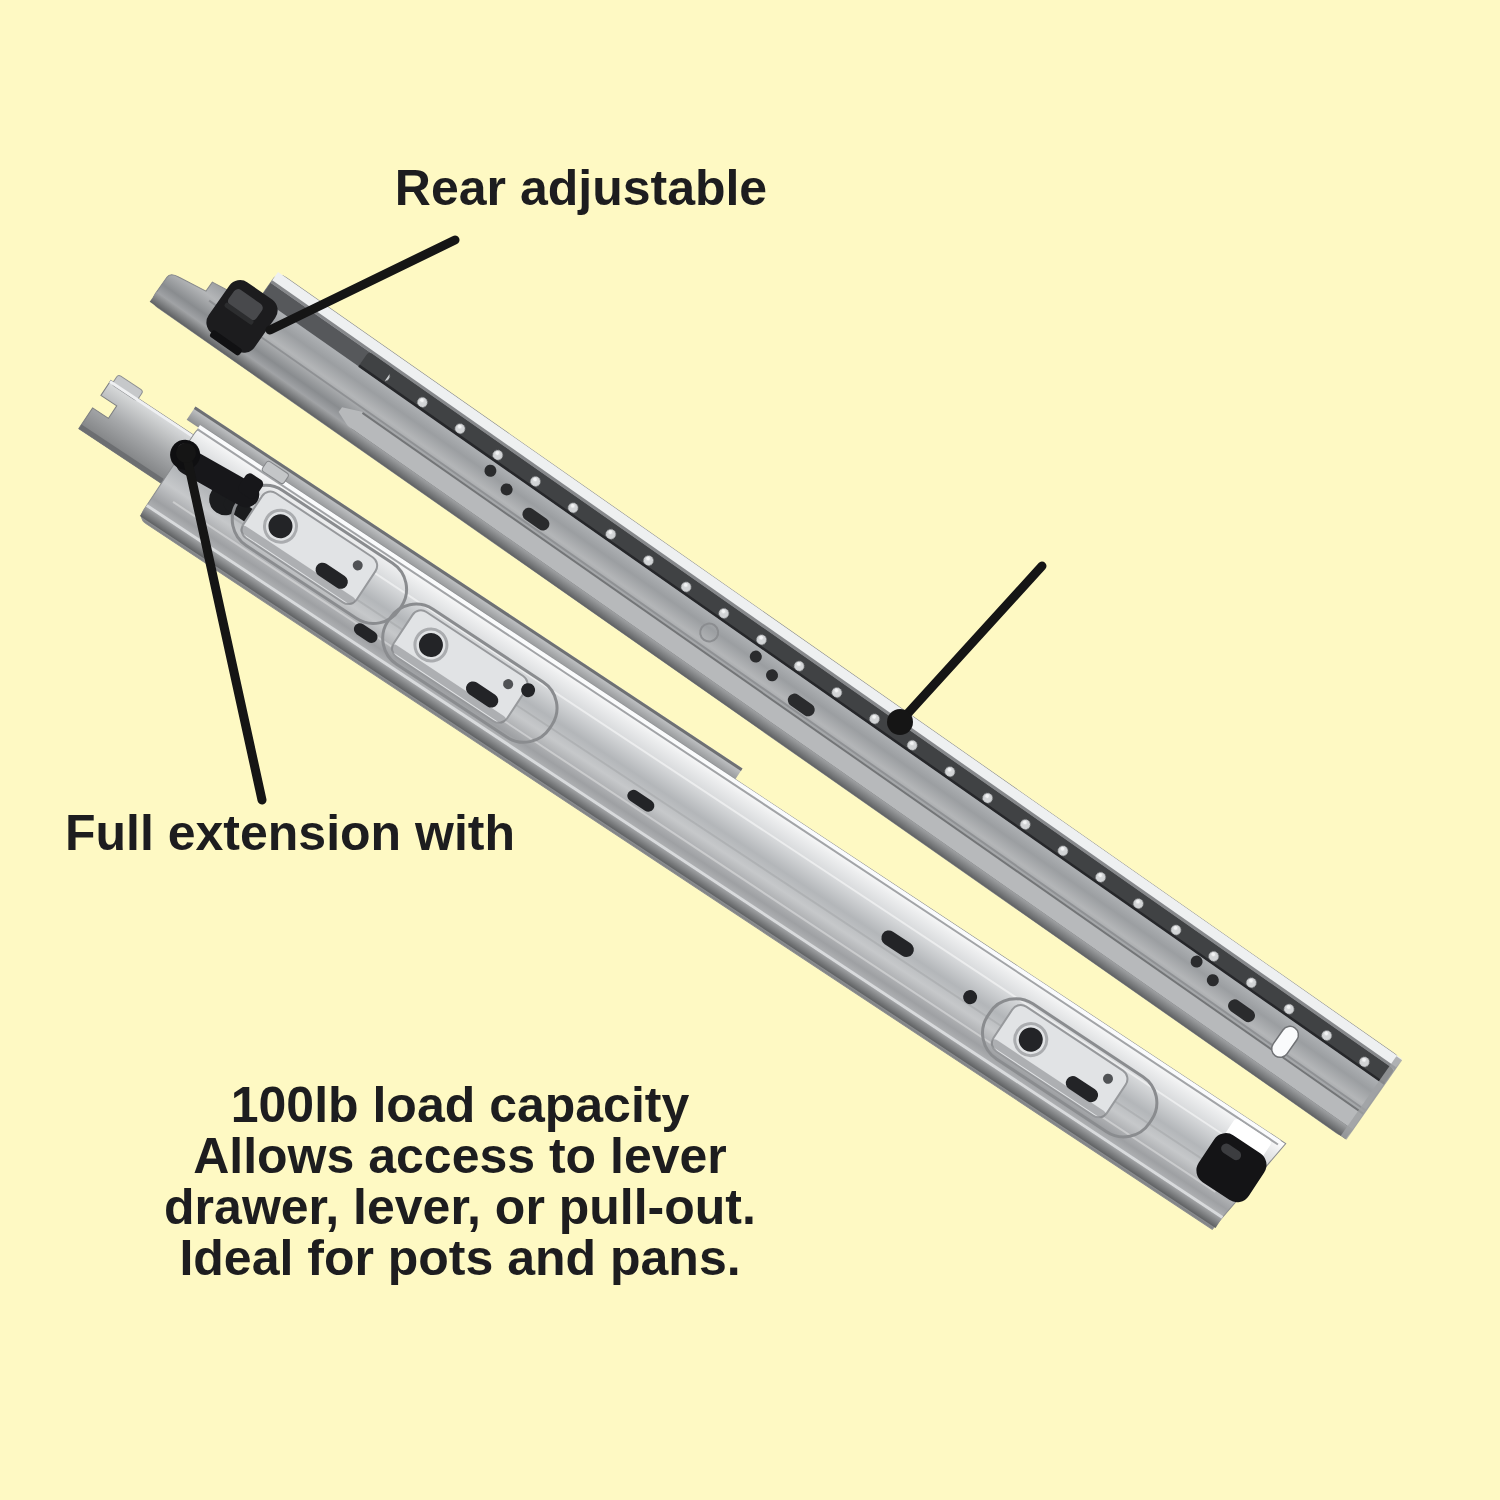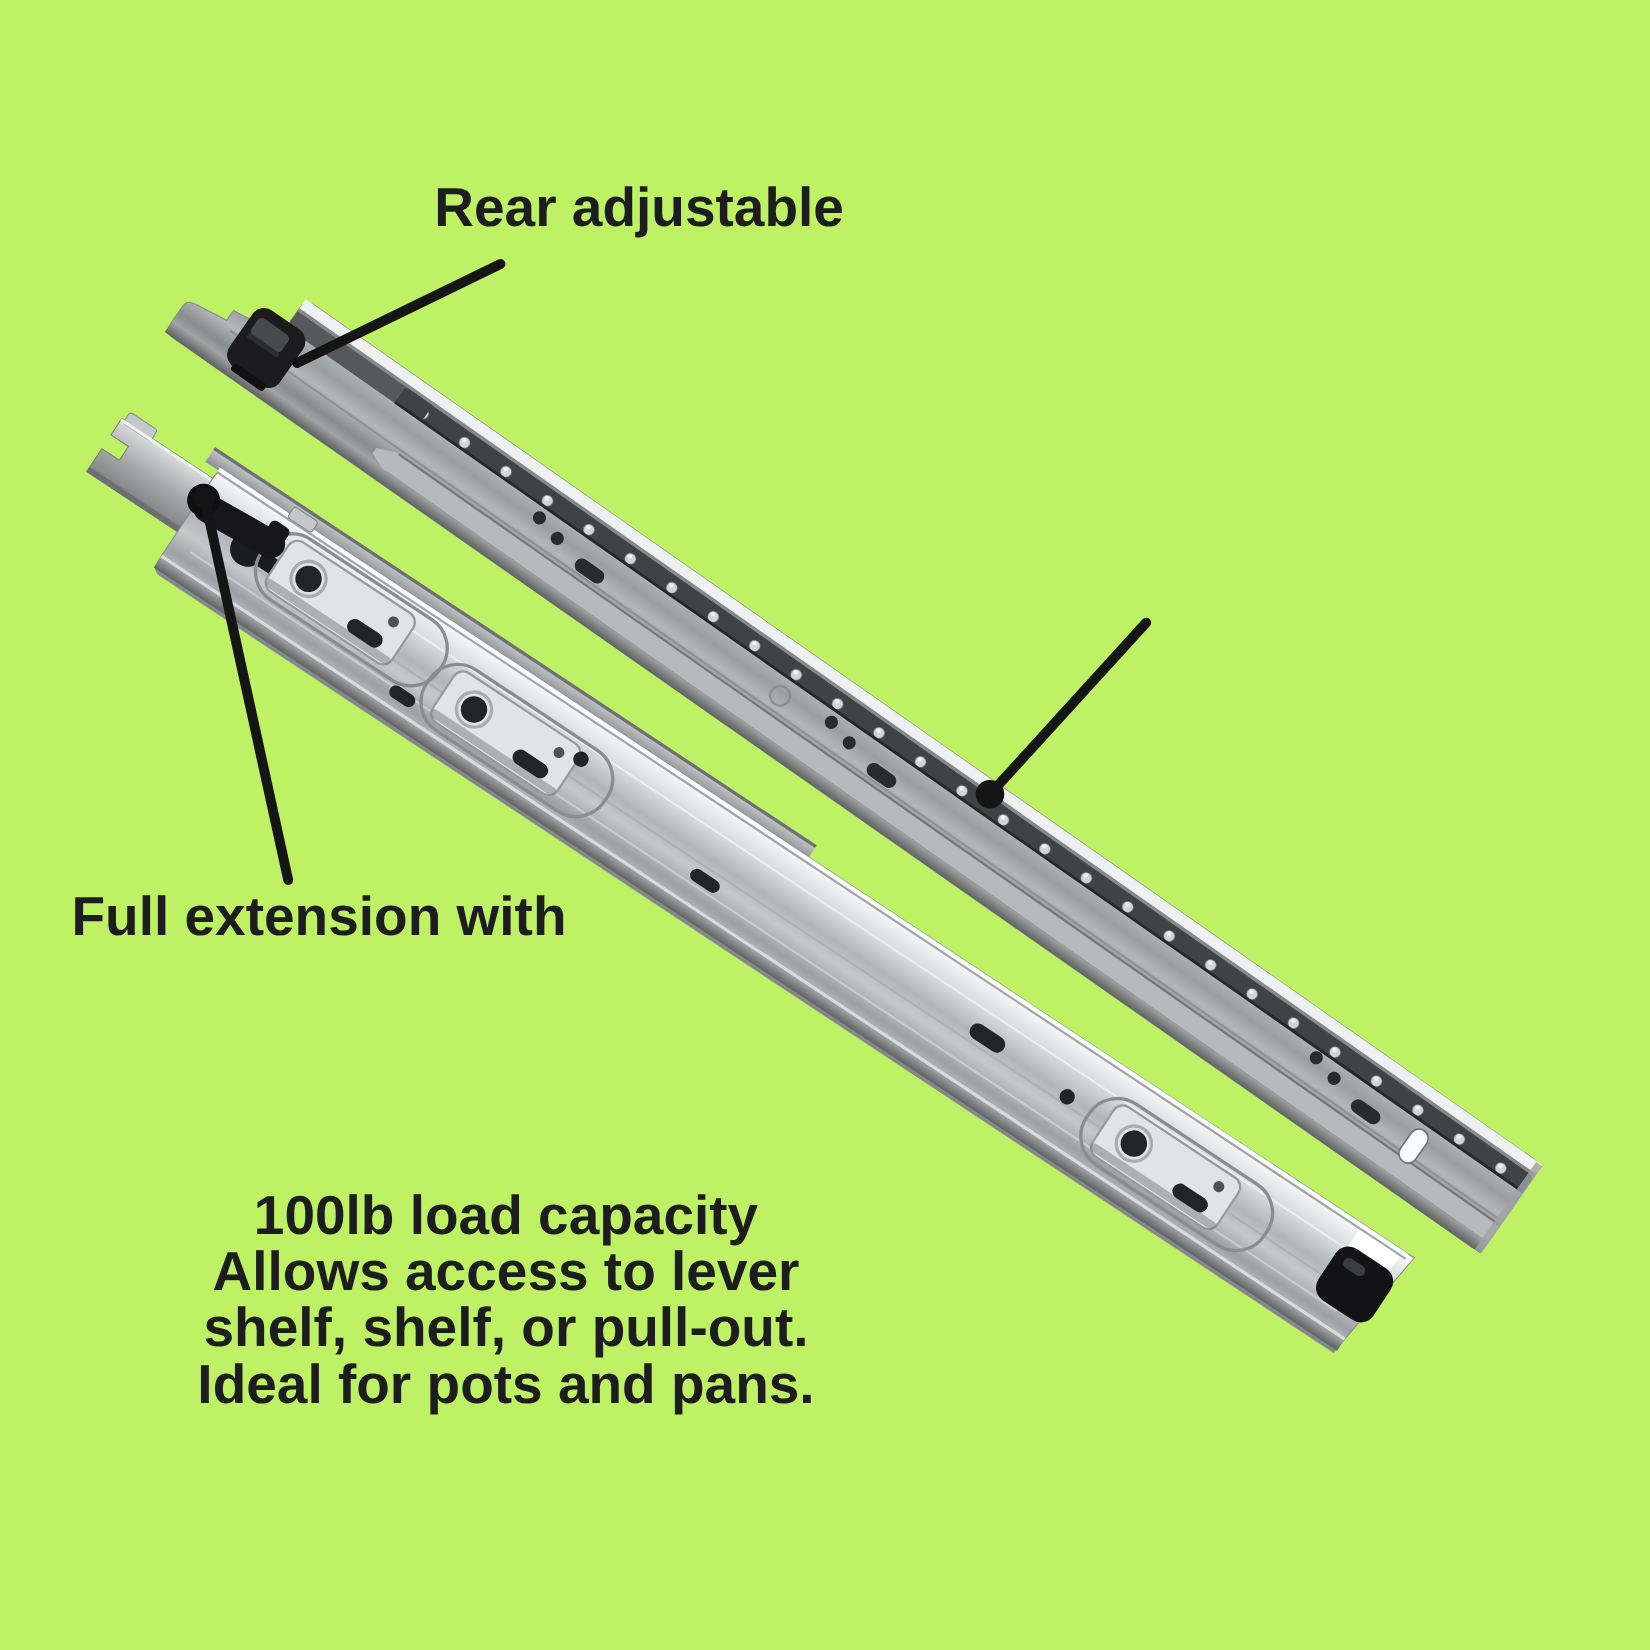--- a/index.html
+++ b/index.html
@@ -3,7 +3,7 @@
 <meta charset="utf-8">
 <style>
   html,body{margin:0;padding:0;background:#ffffff;}
-  .stage{position:relative;width:1500px;height:1500px;background:#bef264;overflow:hidden;
+  .stage{position:relative;width:1500px;height:1500px;background:#fef9c3;overflow:hidden;
          font-family:"Liberation Sans", sans-serif;}
   .stage svg{position:absolute;left:0;top:0;}
   .callout{position:absolute;color:#1d1d1f;font-weight:700;font-size:50px;line-height:51px;

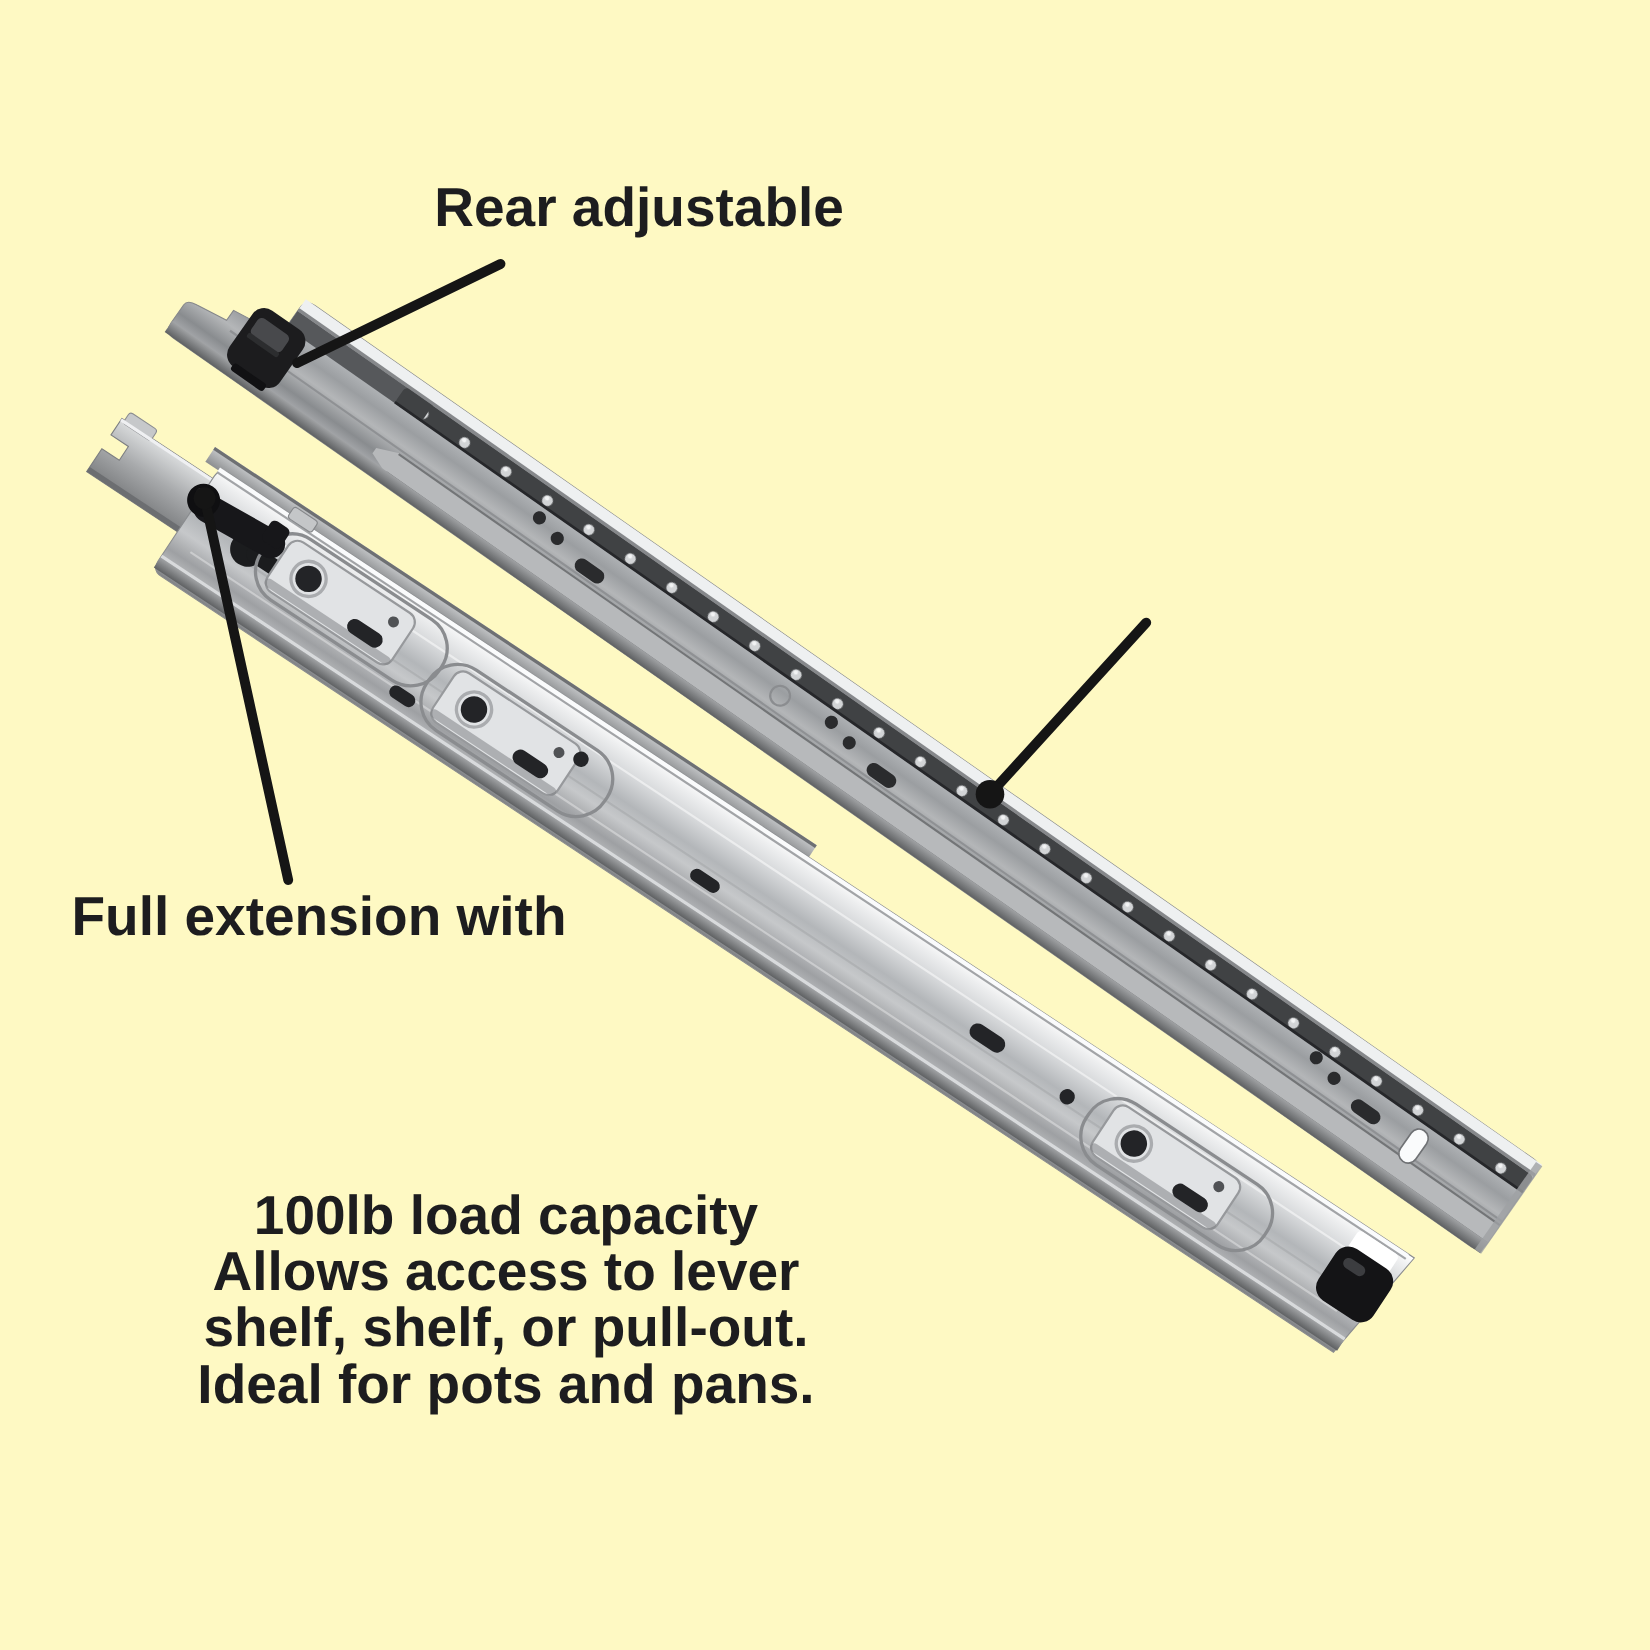--- a/index.html
+++ b/index.html
@@ -187,7 +187,7 @@
   <div class="callout" id="callout-capacity">
     <div>100lb load capacity</div>
     <div>Allows access to lever</div>
-    <div>shelf, shelf, or pull-out.</div>
+    <div>drawer, lever, or pull-out.</div>
     <div>Ideal for pots and pans.</div>
   </div>
 

